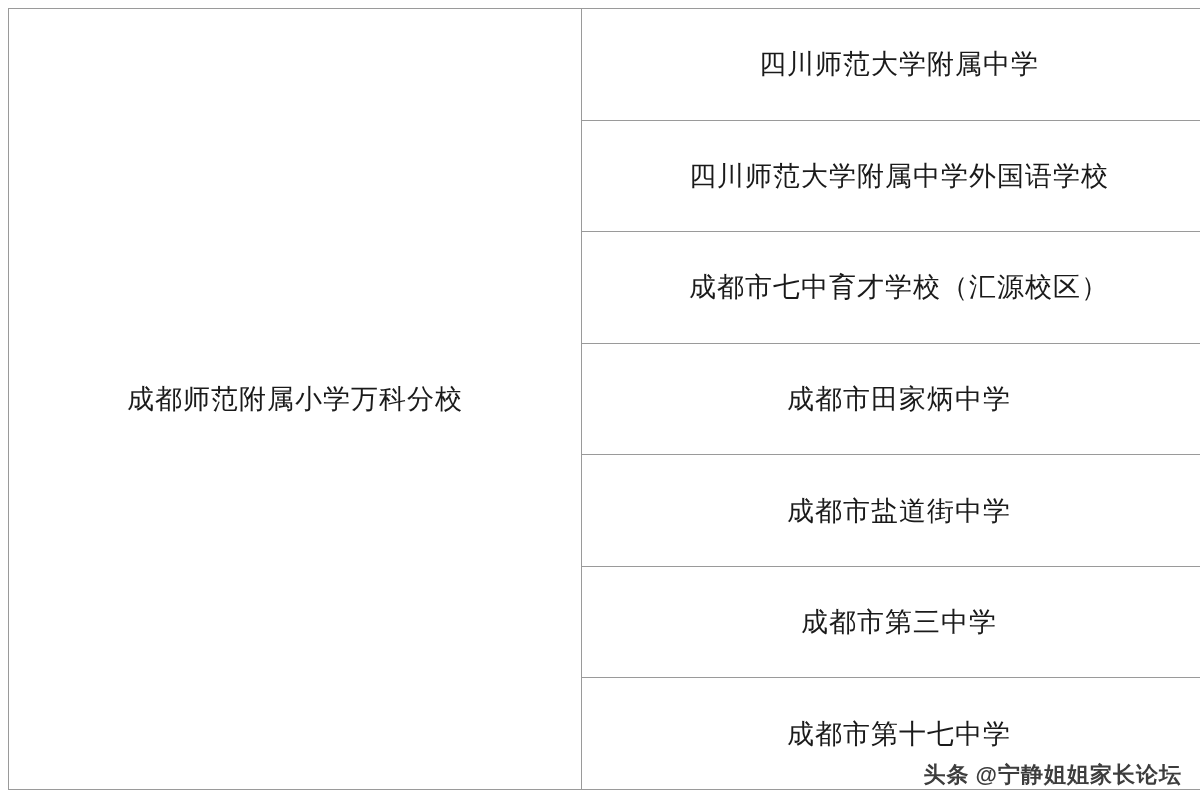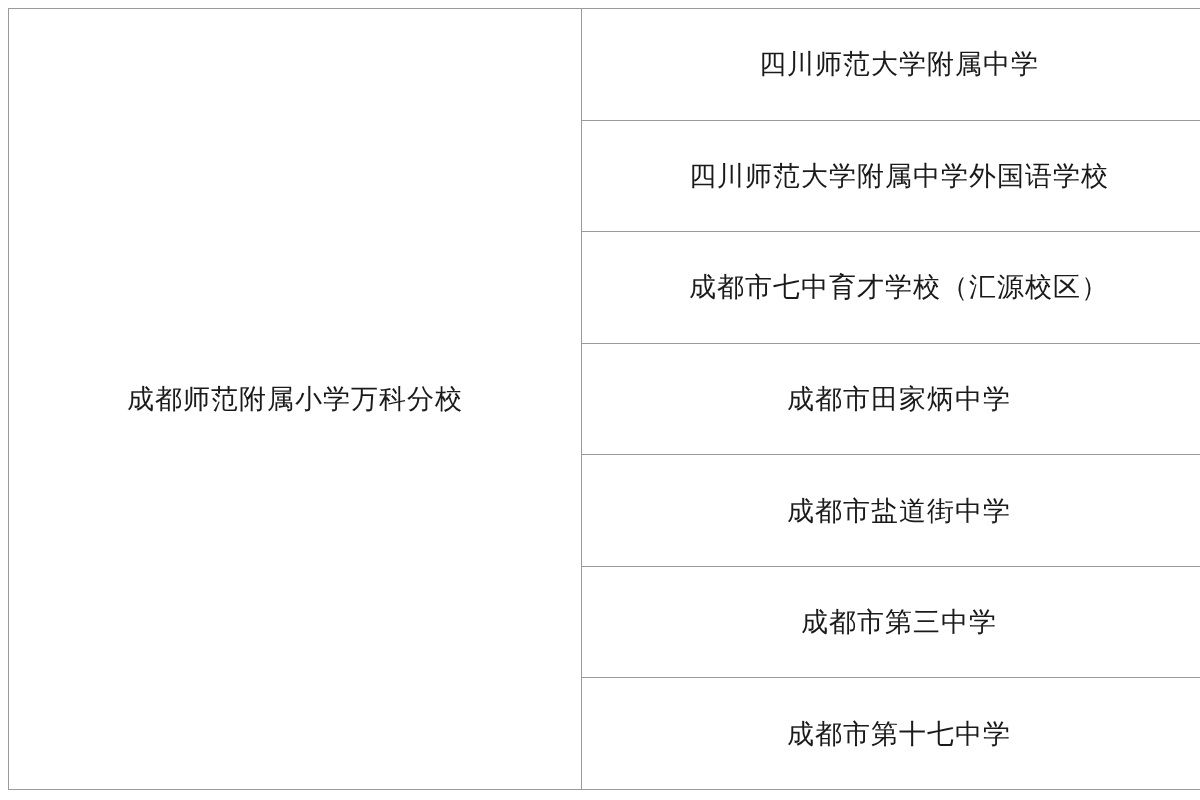--- a/index.html
+++ b/index.html
@@ -97,6 +97,9 @@
     </tbody>
   </table>
 
+  <div class="watermark">
+    <span class="wm-prefix">头条</span><span class="wm-handle">@宁静姐姐家长论坛</span>
+  </div>
 
 </div>
 

